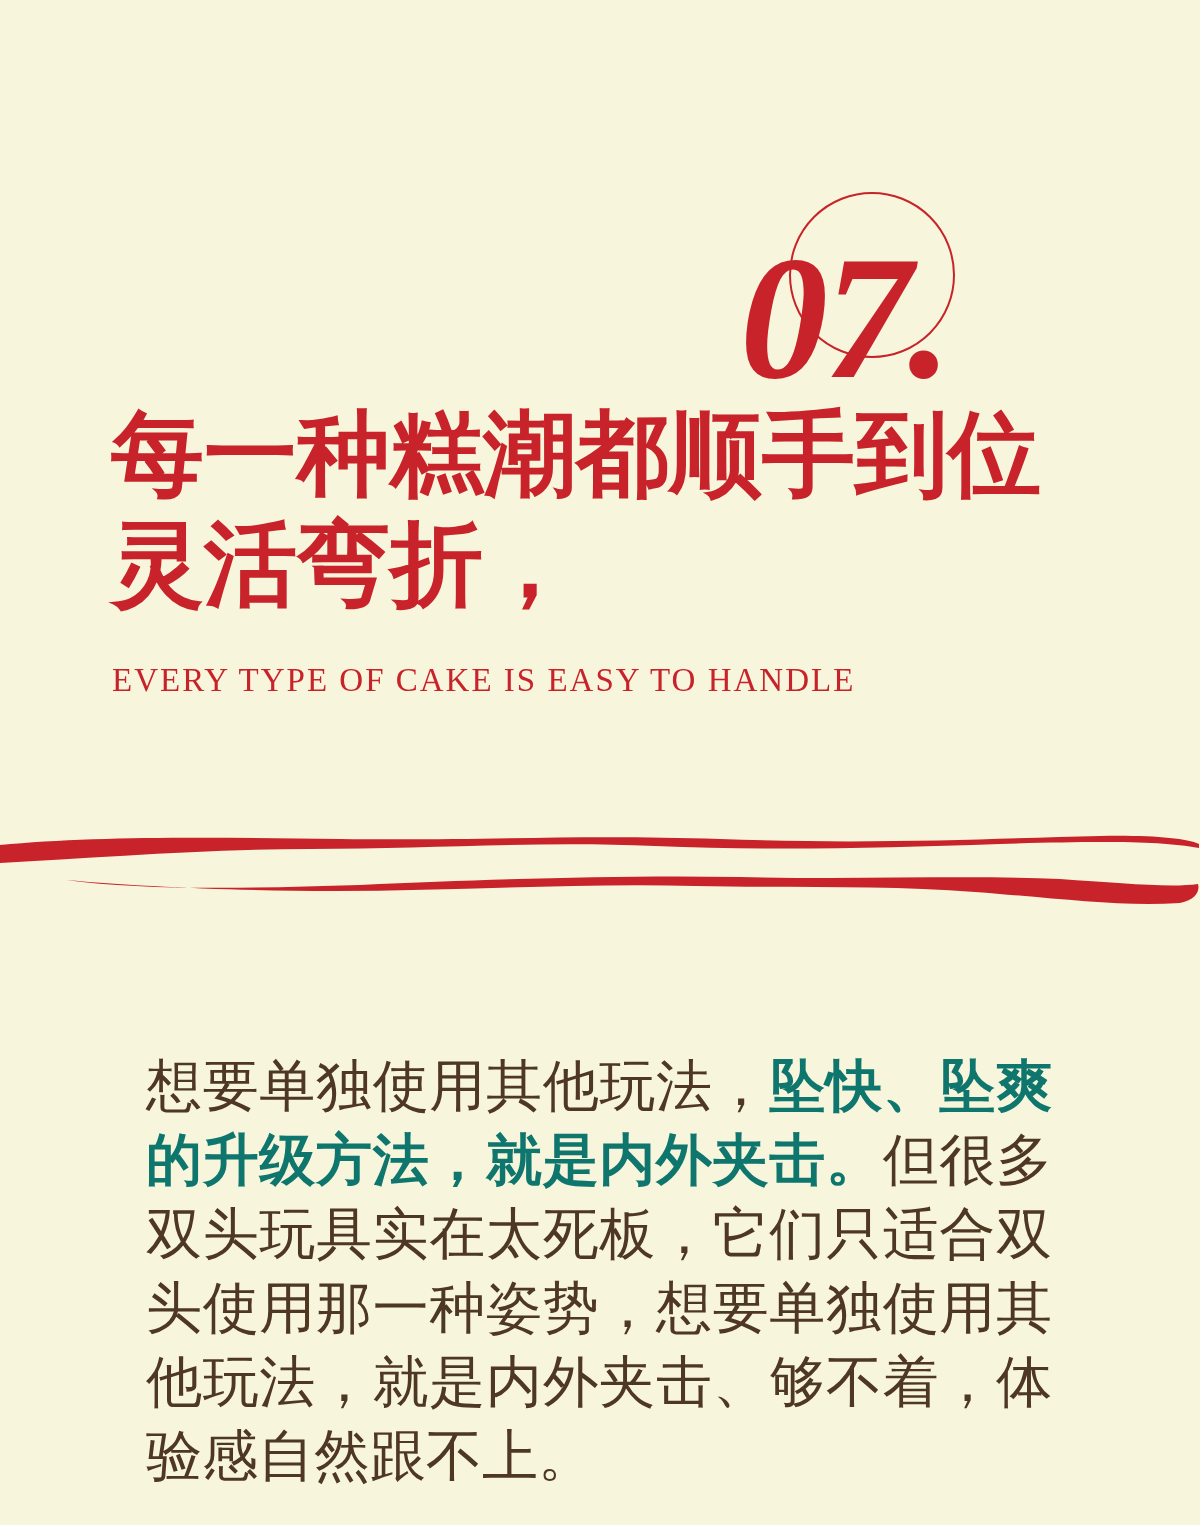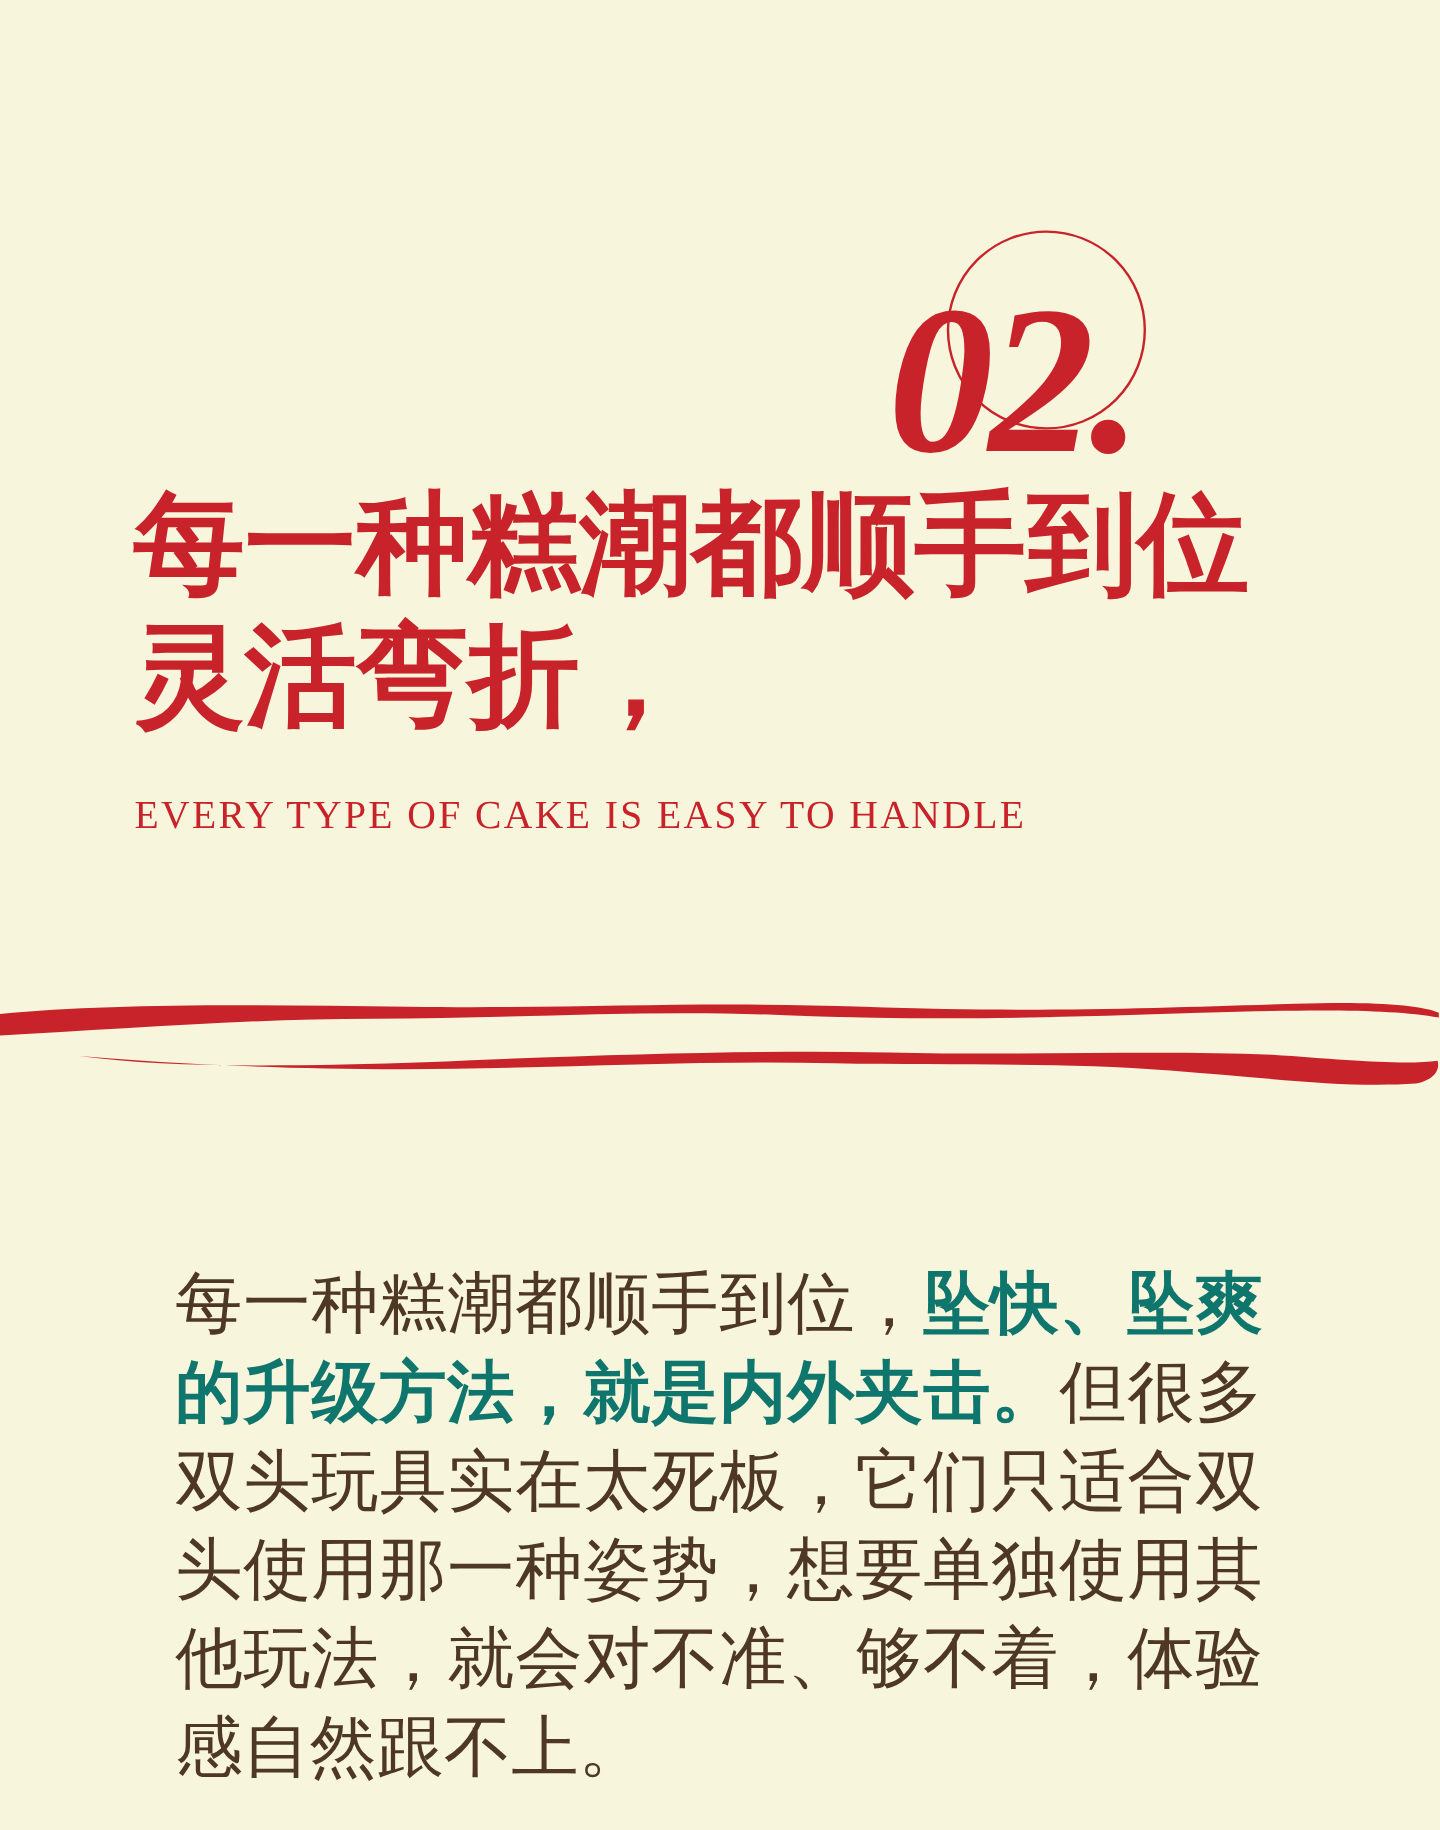--- a/index.html
+++ b/index.html
@@ -77,7 +77,7 @@
 
   <div class="deco-circle"></div>
 
-  <div class="section-number">02.</div>
+  <div class="section-number">07.</div>
 
   <div class="title">
     <div>每一种糕潮都顺手到位</div>

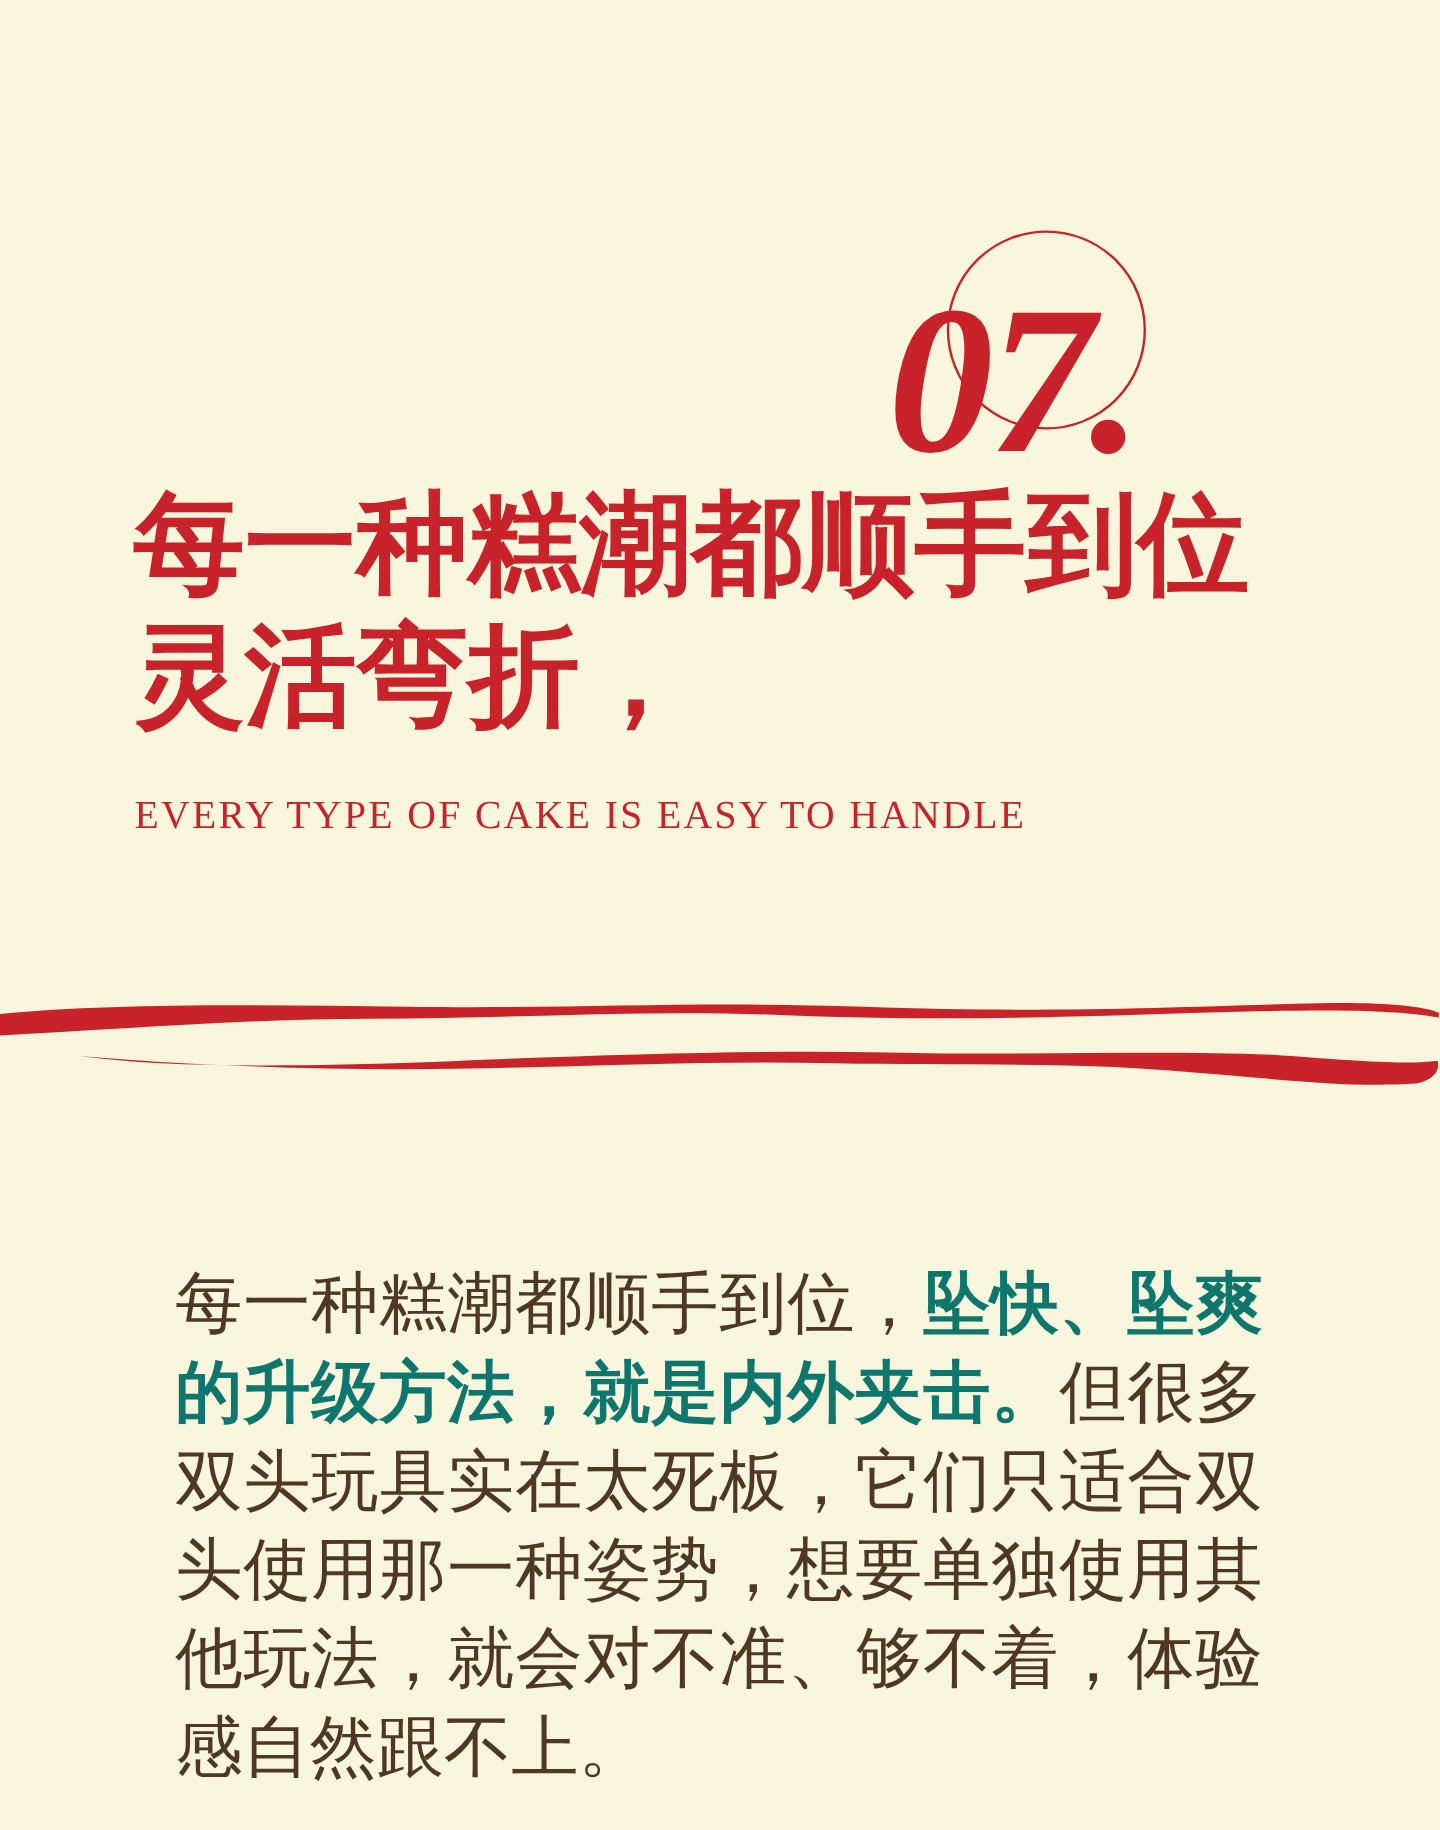--- a/index.html
+++ b/index.html
@@ -98,7 +98,7 @@
              C575,55 455,63 335,63 C230,63 135,58 66,52 Z"></path>
   </svg>
 
-  <p class="body-text"><span>每一种糕潮都顺手到位，</span><span class="hl">坠快、坠爽的升级方法，就是内外夹击。</span><span>但很多双头玩具实在太死板，它们只适合双头使用那一种姿势，想要单独使用其他玩法，就会对不准、够不着，体验感自然跟不上。</span></p>
+  <p class="body-text"><span>想要单独使用其他玩法，</span><span class="hl">坠快、坠爽的升级方法，就是内外夹击。</span><span>但很多双头玩具实在太死板，它们只适合双头使用那一种姿势，想要单独使用其他玩法，就会对不准、够不着，体验感自然跟不上。</span></p>
 
 </div>
 

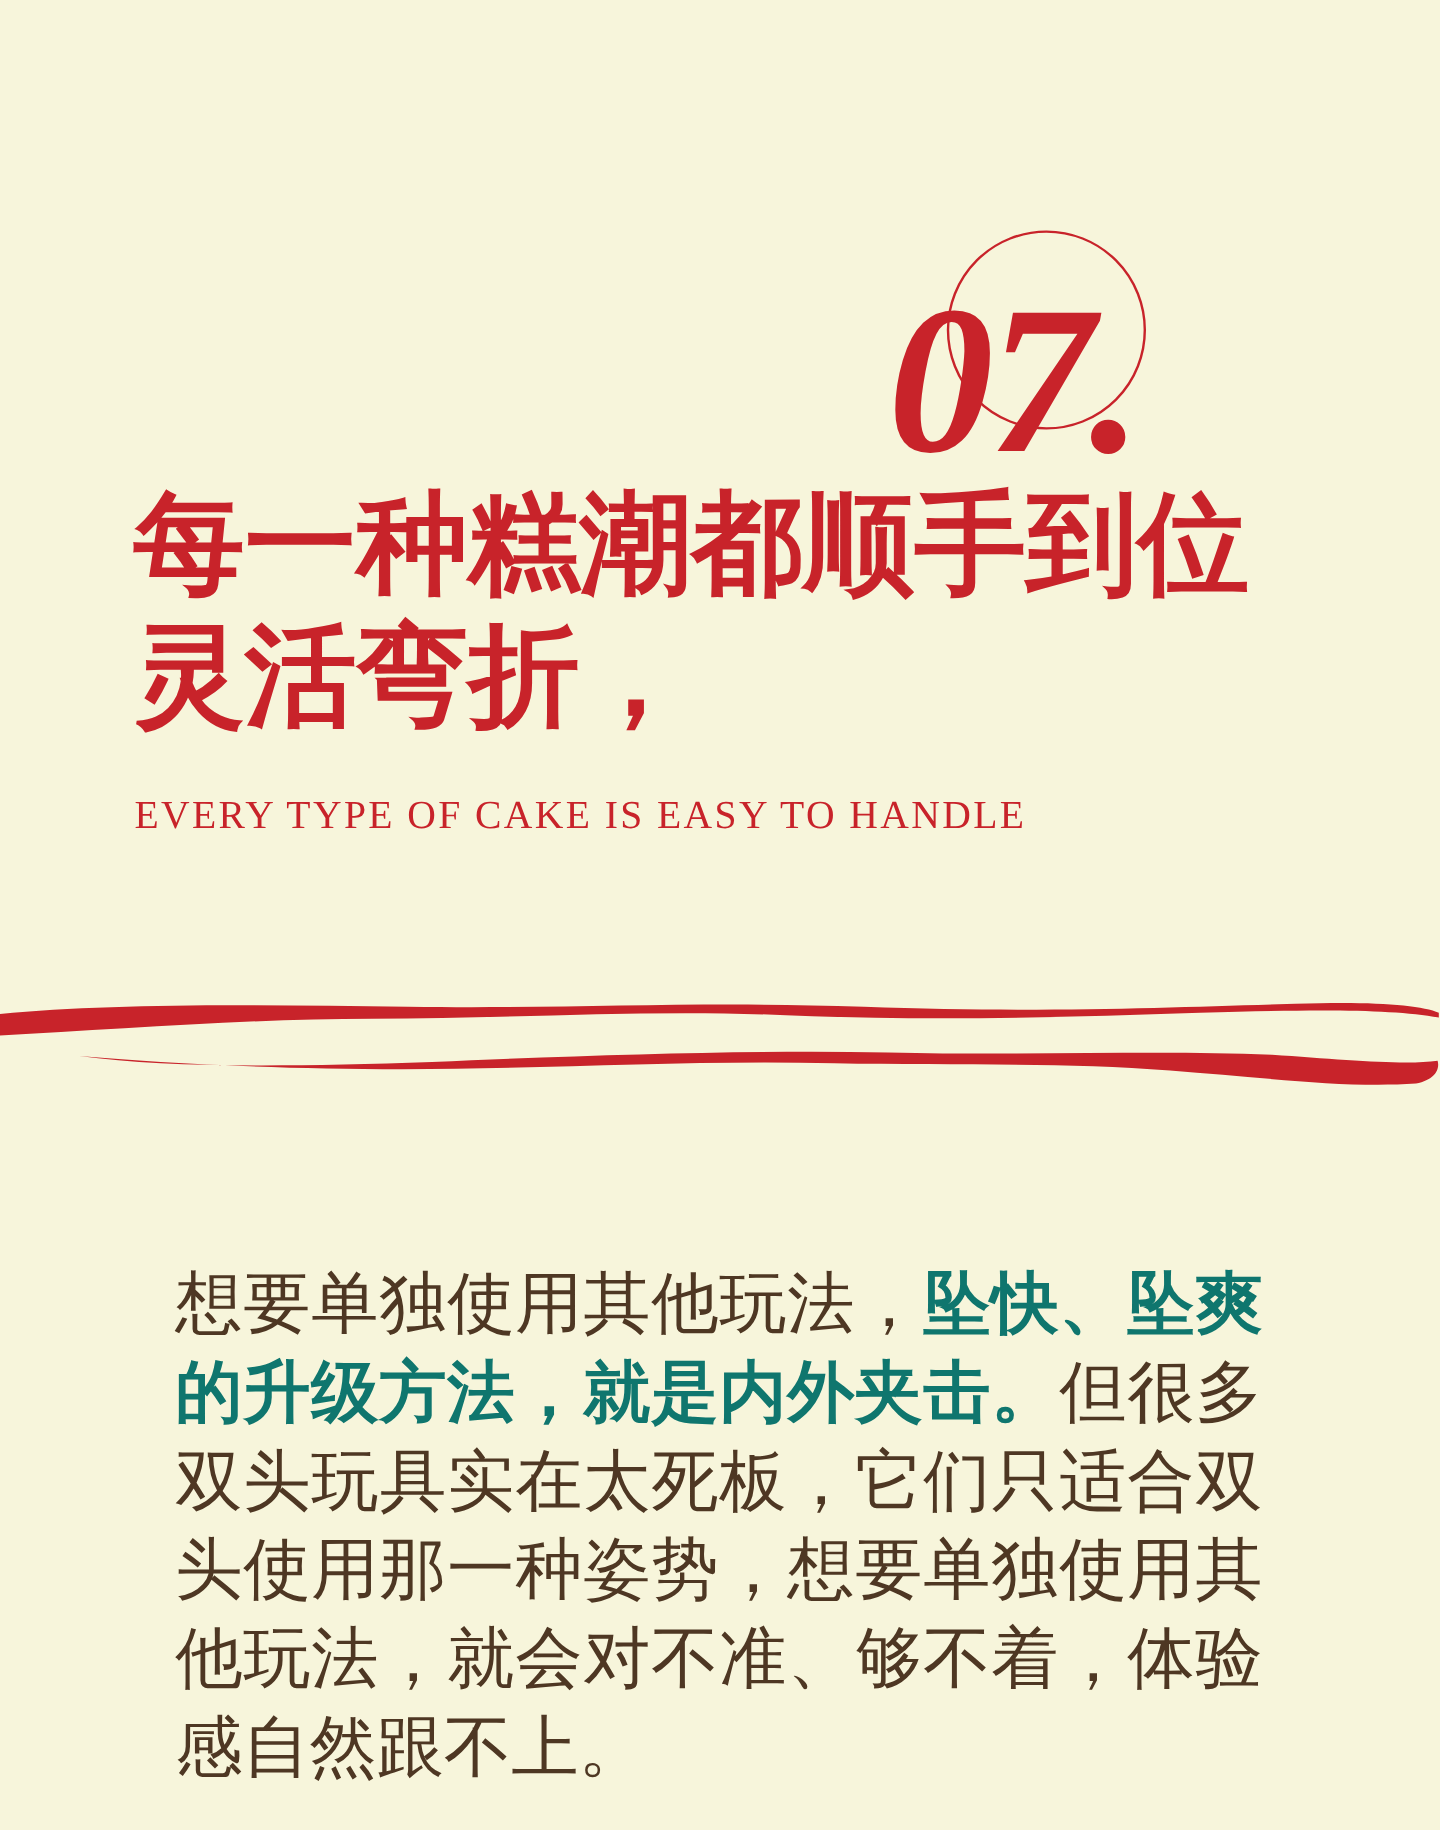--- a/index.html
+++ b/index.html
@@ -98,7 +98,7 @@
              C575,55 455,63 335,63 C230,63 135,58 66,52 Z"></path>
   </svg>
 
-  <p class="body-text"><span>想要单独使用其他玩法，</span><span class="hl">坠快、坠爽的升级方法，就是内外夹击。</span><span>但很多双头玩具实在太死板，它们只适合双头使用那一种姿势，想要单独使用其他玩法，就会对不准、够不着，体验感自然跟不上。</span></p>
+  <p class="body-text"><span>想要单独使用其他玩法，</span><span class="hl">坠快、坠爽的升级方法，就是内外夹击。</span><span>但很多双头玩具实在太死板，它们只适合双头使用那一种姿势，想要单独使用其他玩法，就是内外夹击、够不着，体验感自然跟不上。</span></p>
 
 </div>
 

